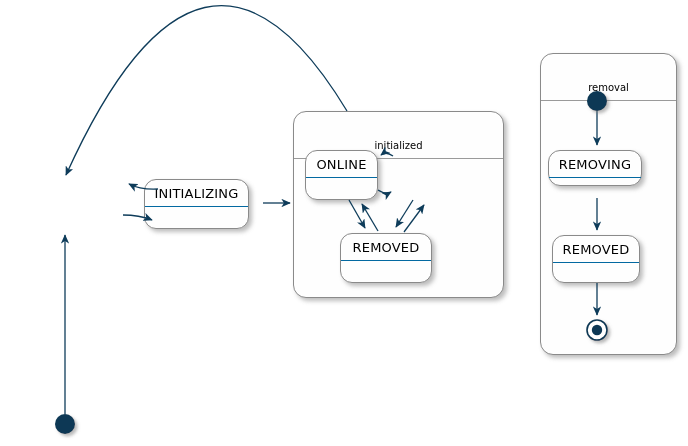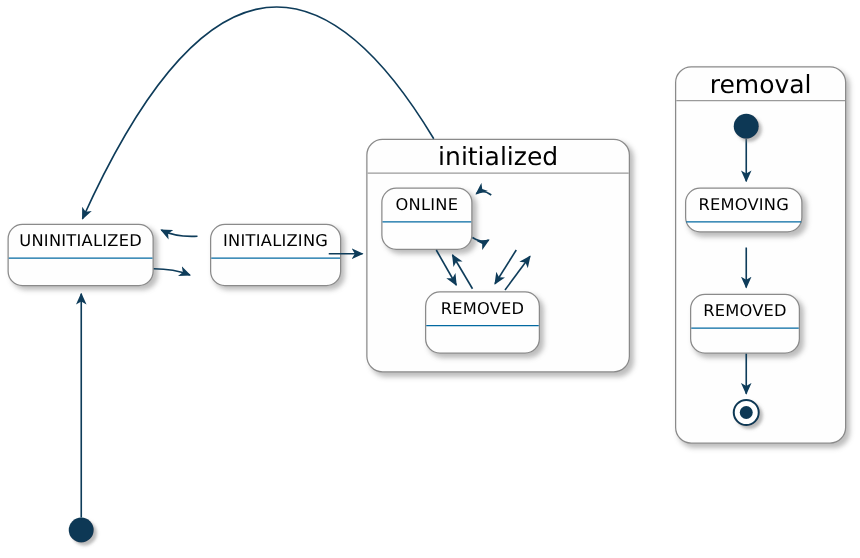--- a/index.html
+++ b/index.html
@@ -21,7 +21,7 @@
   }
   .frame-title{
     height:26px;display:flex;align-items:center;justify-content:center;
-    border-bottom:1px solid #9a9a9a;font-size:20px;white-space:nowrap;
+    border-bottom:1px solid #9a9a9a;font-size:10px;white-space:nowrap;margin-top:20px;
   }
   #edges{position:absolute;left:0;top:0;pointer-events:none;}
 </style>

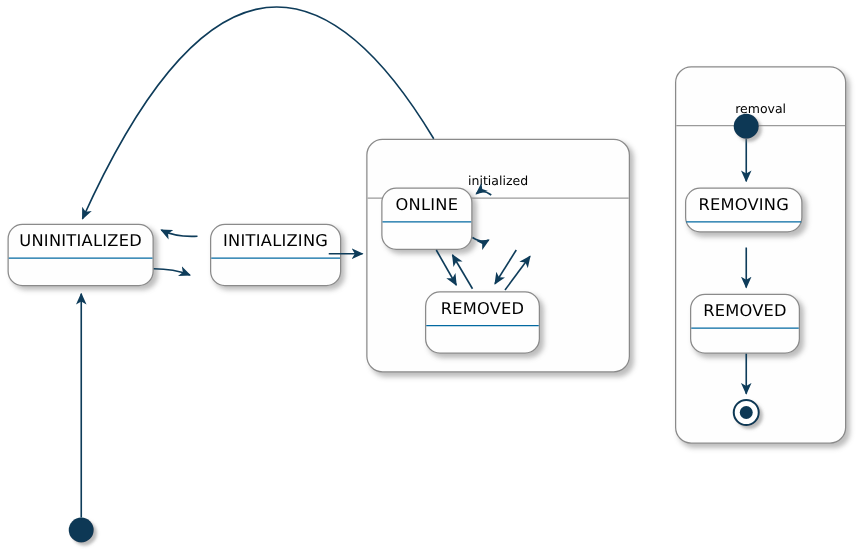--- a/index.html
+++ b/index.html
@@ -38,9 +38,6 @@
     <div class="frame-title">removal</div>
   </div>
 
-  <div class="state" style="left:6px;top:179px;width:117px;height:50px;">
-    <div class="state-title">UNINITIALIZED</div>
-  </div>
 
   <div class="state" style="left:168px;top:179px;width:105px;height:50px;">
     <div class="state-title">INITIALIZING</div>

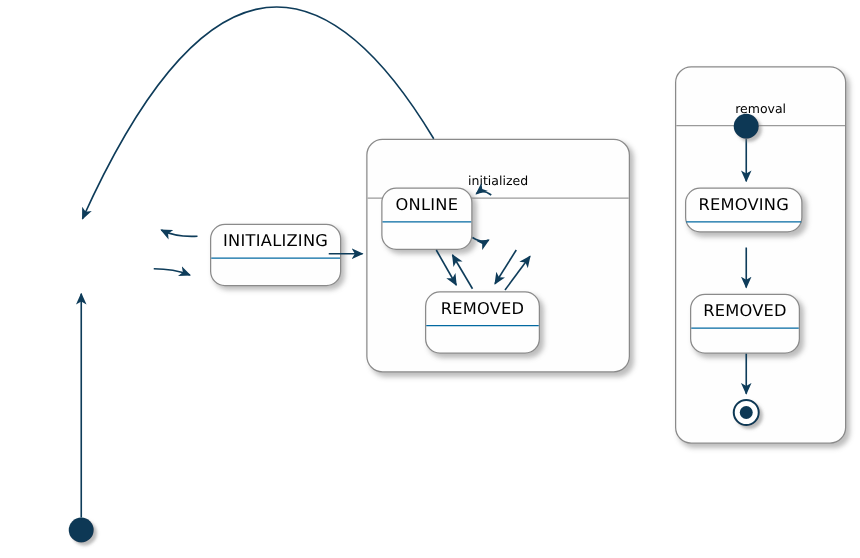--- a/index.html
+++ b/index.html
@@ -39,7 +39,7 @@
   </div>
 
 
-  <div class="state" style="left:168px;top:179px;width:105px;height:50px;">
+  <div class="state" style="left:144px;top:179px;width:105px;height:50px;">
     <div class="state-title">INITIALIZING</div>
   </div>
 

